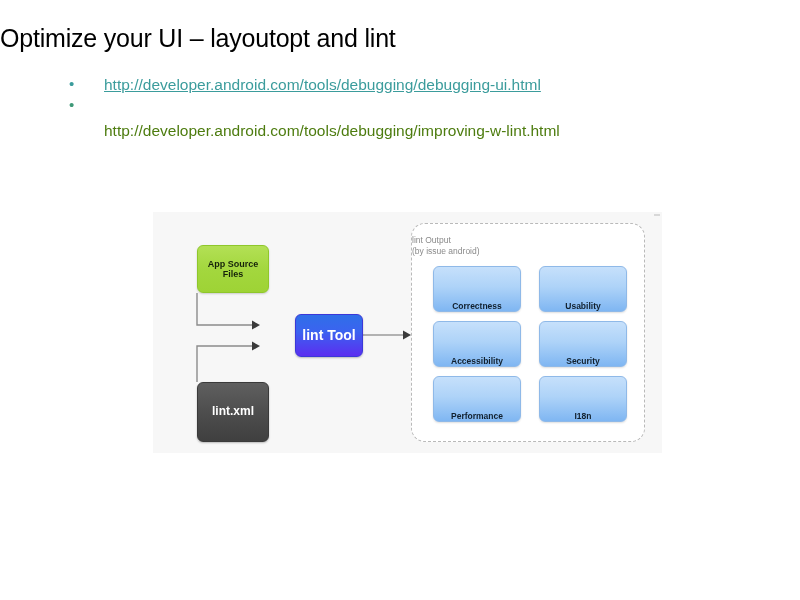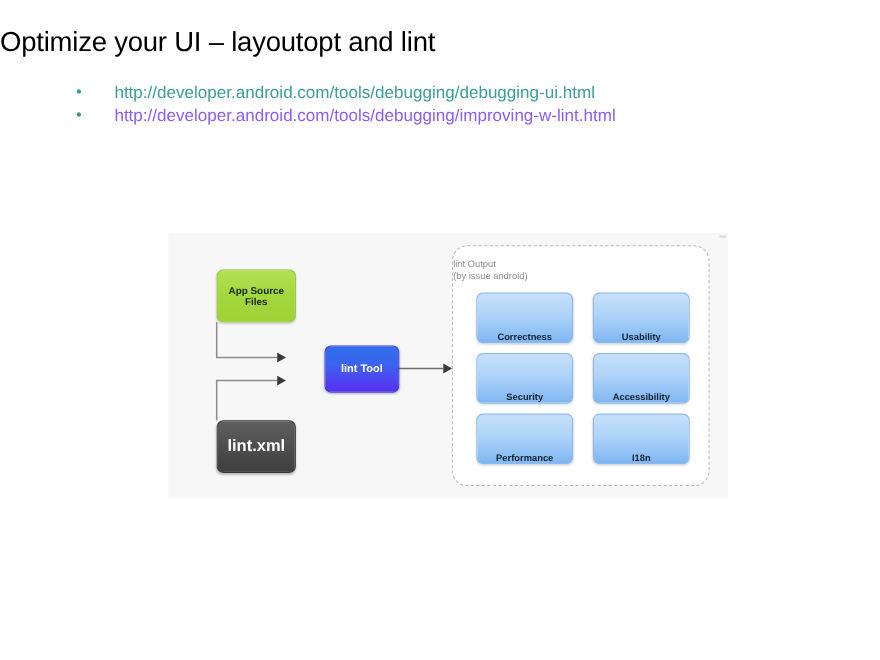--- a/index.html
+++ b/index.html
@@ -55,6 +55,7 @@
     white-space: nowrap;
   }
   .bullet-text.link {
+    text-decoration: underline;
   }
 
   

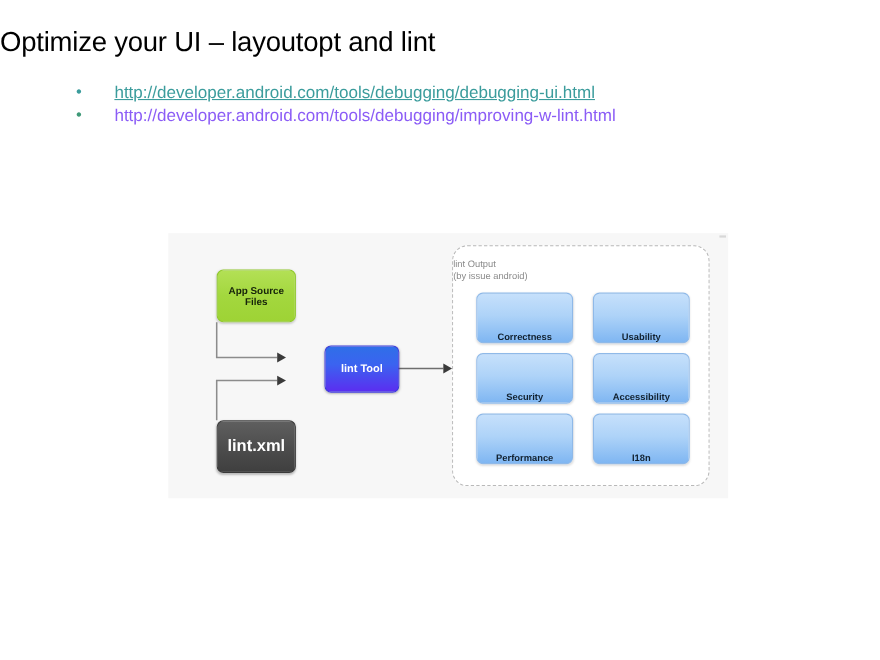--- a/index.html
+++ b/index.html
@@ -196,7 +196,7 @@
 
   <div class="bullet-row">
     <span class="bullet-marker" style="color:#3f9978;">•</span>
-    <span class="bullet-text" style="color:#8b5cf6;">http://developer.android.com/tools/debugging/improving-w-lint.html</span>
+    <span class="bullet-text" style="color:#4d7c0f;margin-top:25px;">http://developer.android.com/tools/debugging/improving-w-lint.html</span>
   </div>
 
 </div>

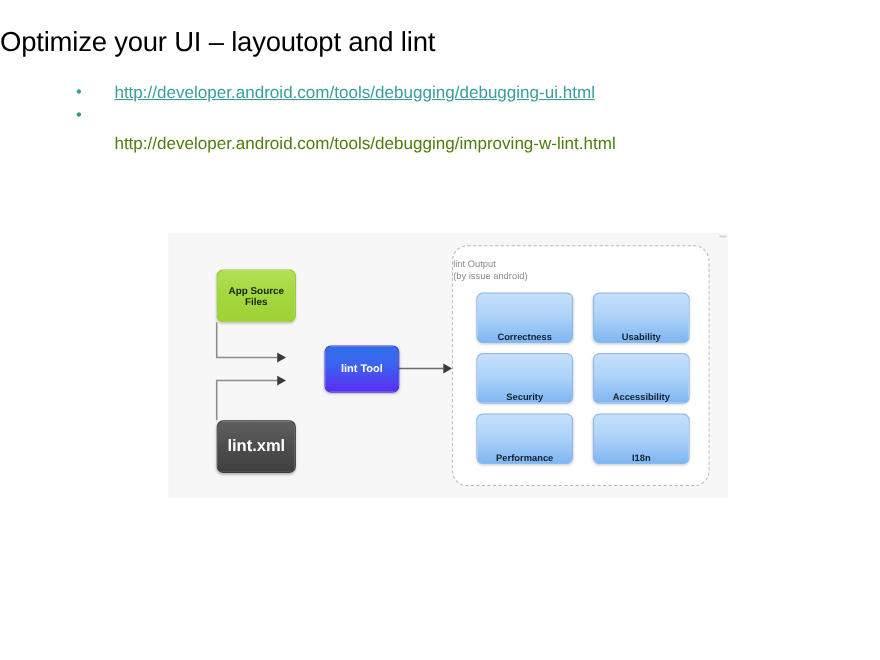--- a/index.html
+++ b/index.html
@@ -122,7 +122,7 @@
     background: linear-gradient(to bottom, #2f6fe8 0%, #3b63f0 40%, #5b2ef0 100%);
     border: 1px solid #3b38d8;
     color: #ffffff;
-    font-size: 10px;
+    font-size: 14px;
     box-shadow: 0 1px 2px rgba(0,0,0,0.25);
   }
 

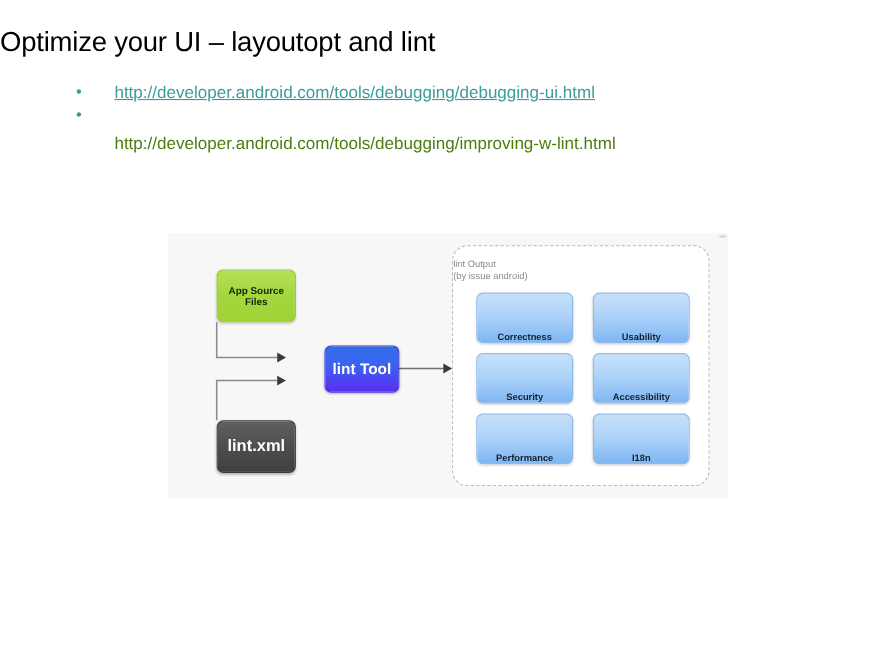--- a/index.html
+++ b/index.html
@@ -246,12 +246,12 @@
         <span>Usability</span>
       </div>
       <div class="category-box">
+        <span>Accessibility</span>
+      </div>
+      <div class="category-box">
         <span>Security</span>
       </div>
       <div class="category-box">
-        <span>Accessibility</span>
-      </div>
-      <div class="category-box">
         <span>Performance</span>
       </div>
       <div class="category-box">

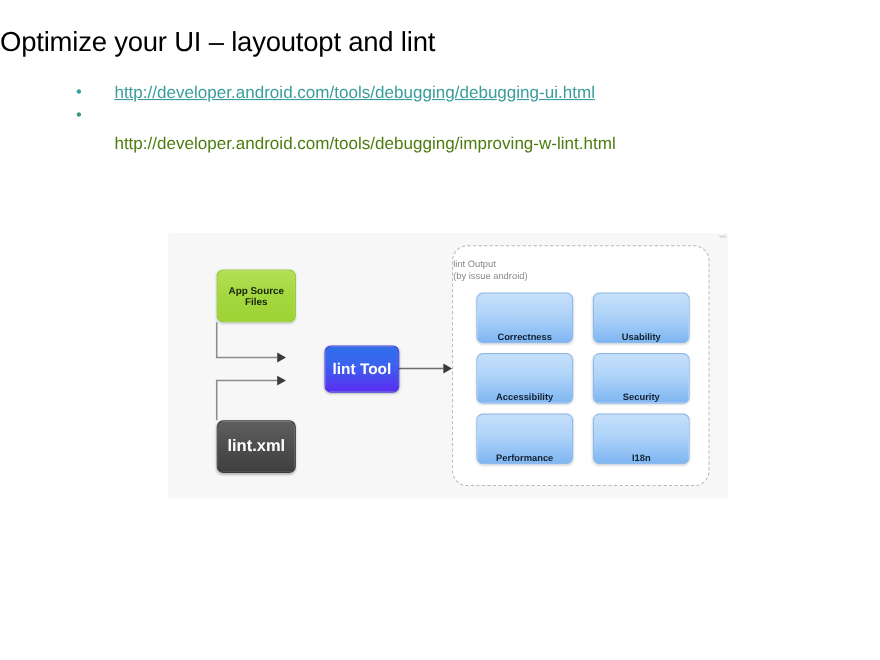--- a/index.html
+++ b/index.html
@@ -106,11 +106,11 @@
     left: 8px;
     top: 170px;
     width: 72px;
-    height: 48px;
+    height: 60px;
     background: linear-gradient(to bottom, #5f5f5f 0%, #4c4c4c 55%, #3f3f3f 100%);
     border: 1px solid #3a3a3a;
     color: #ffffff;
-    font-size: 15px;
+    font-size: 12px;
     box-shadow: 0 1px 2px rgba(0,0,0,0.25);
   }
 

